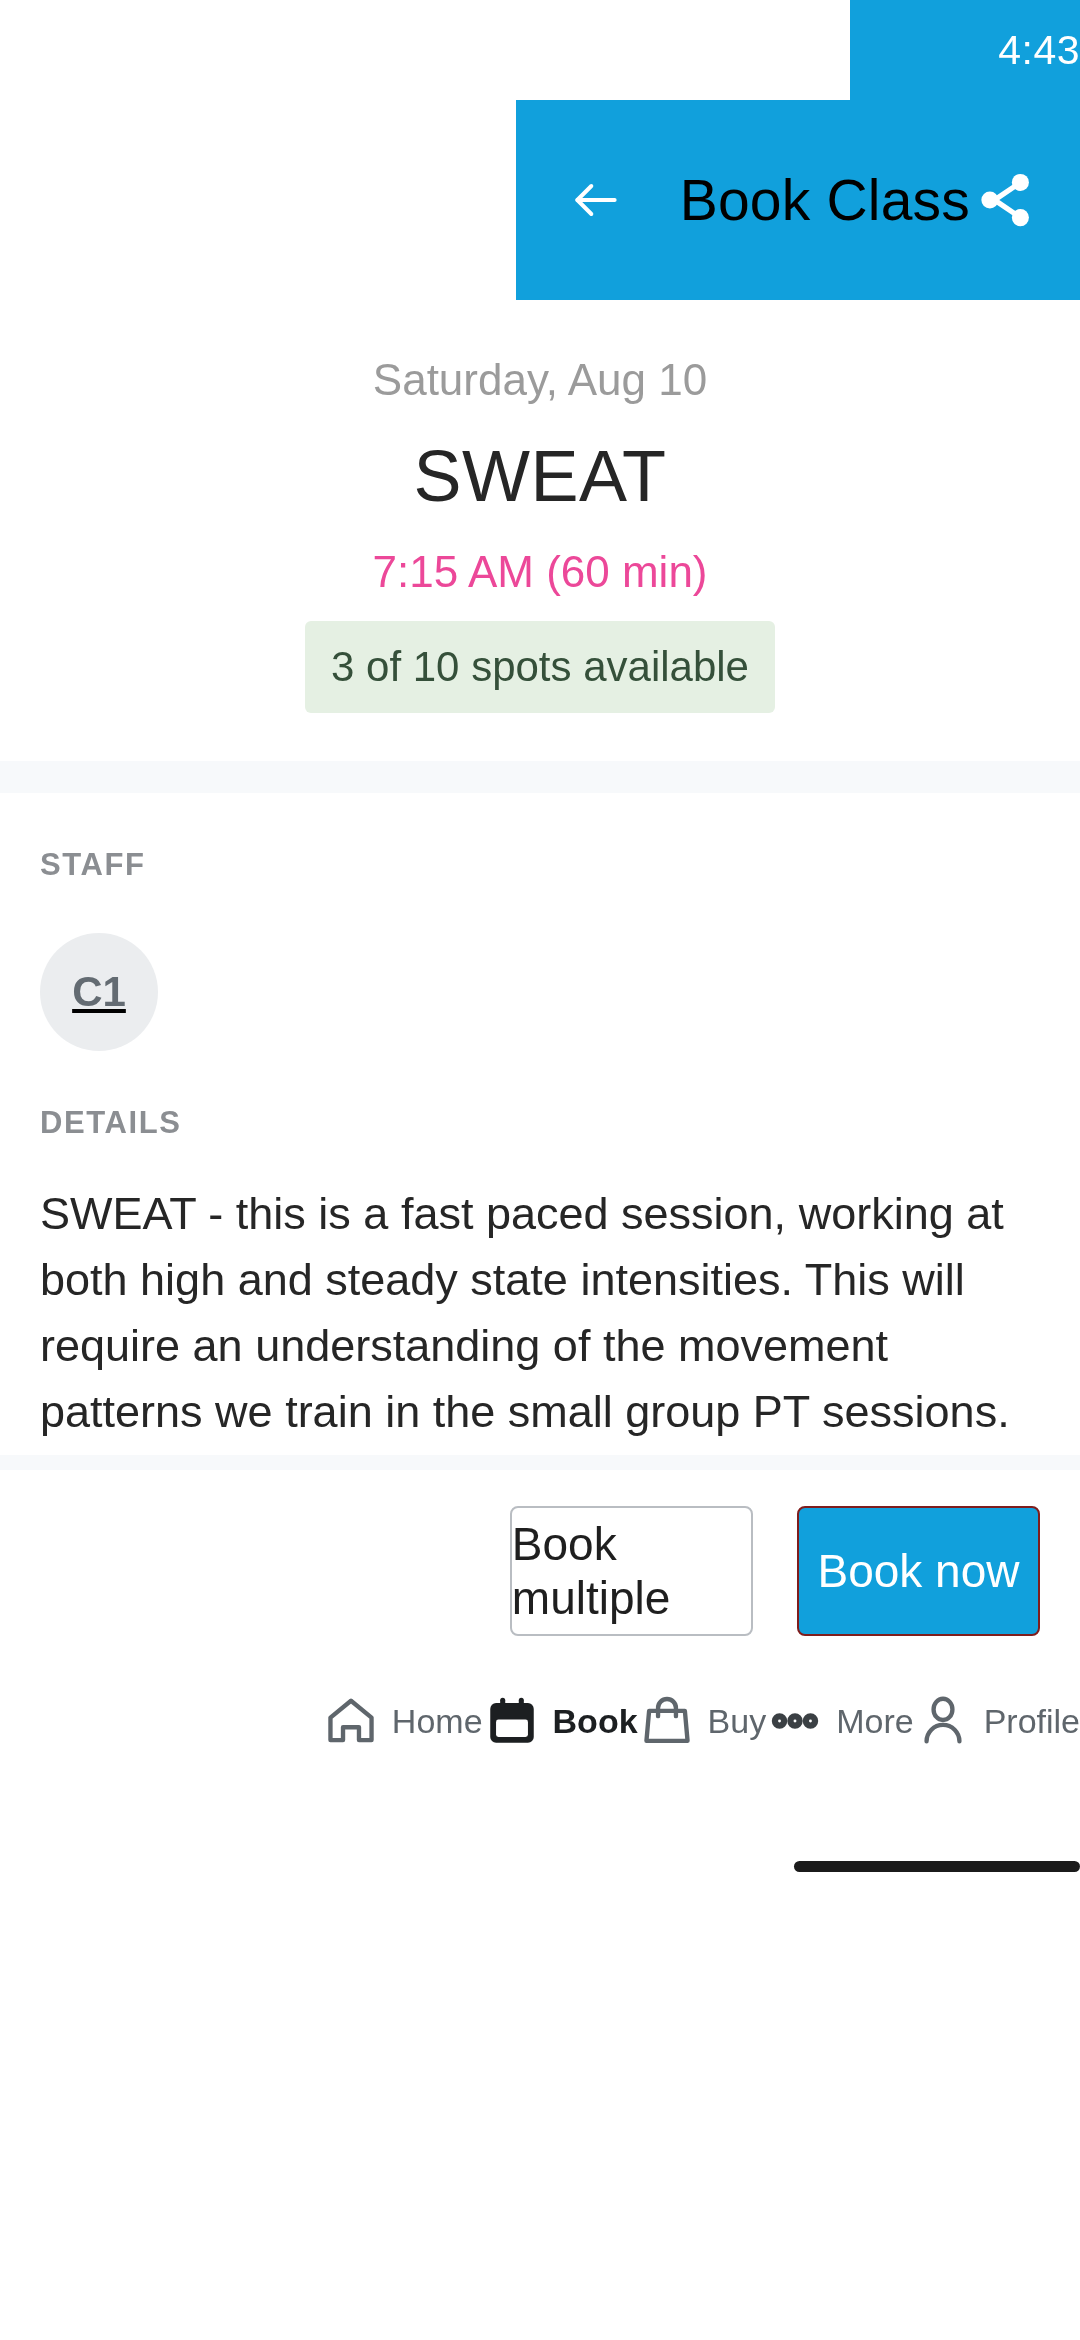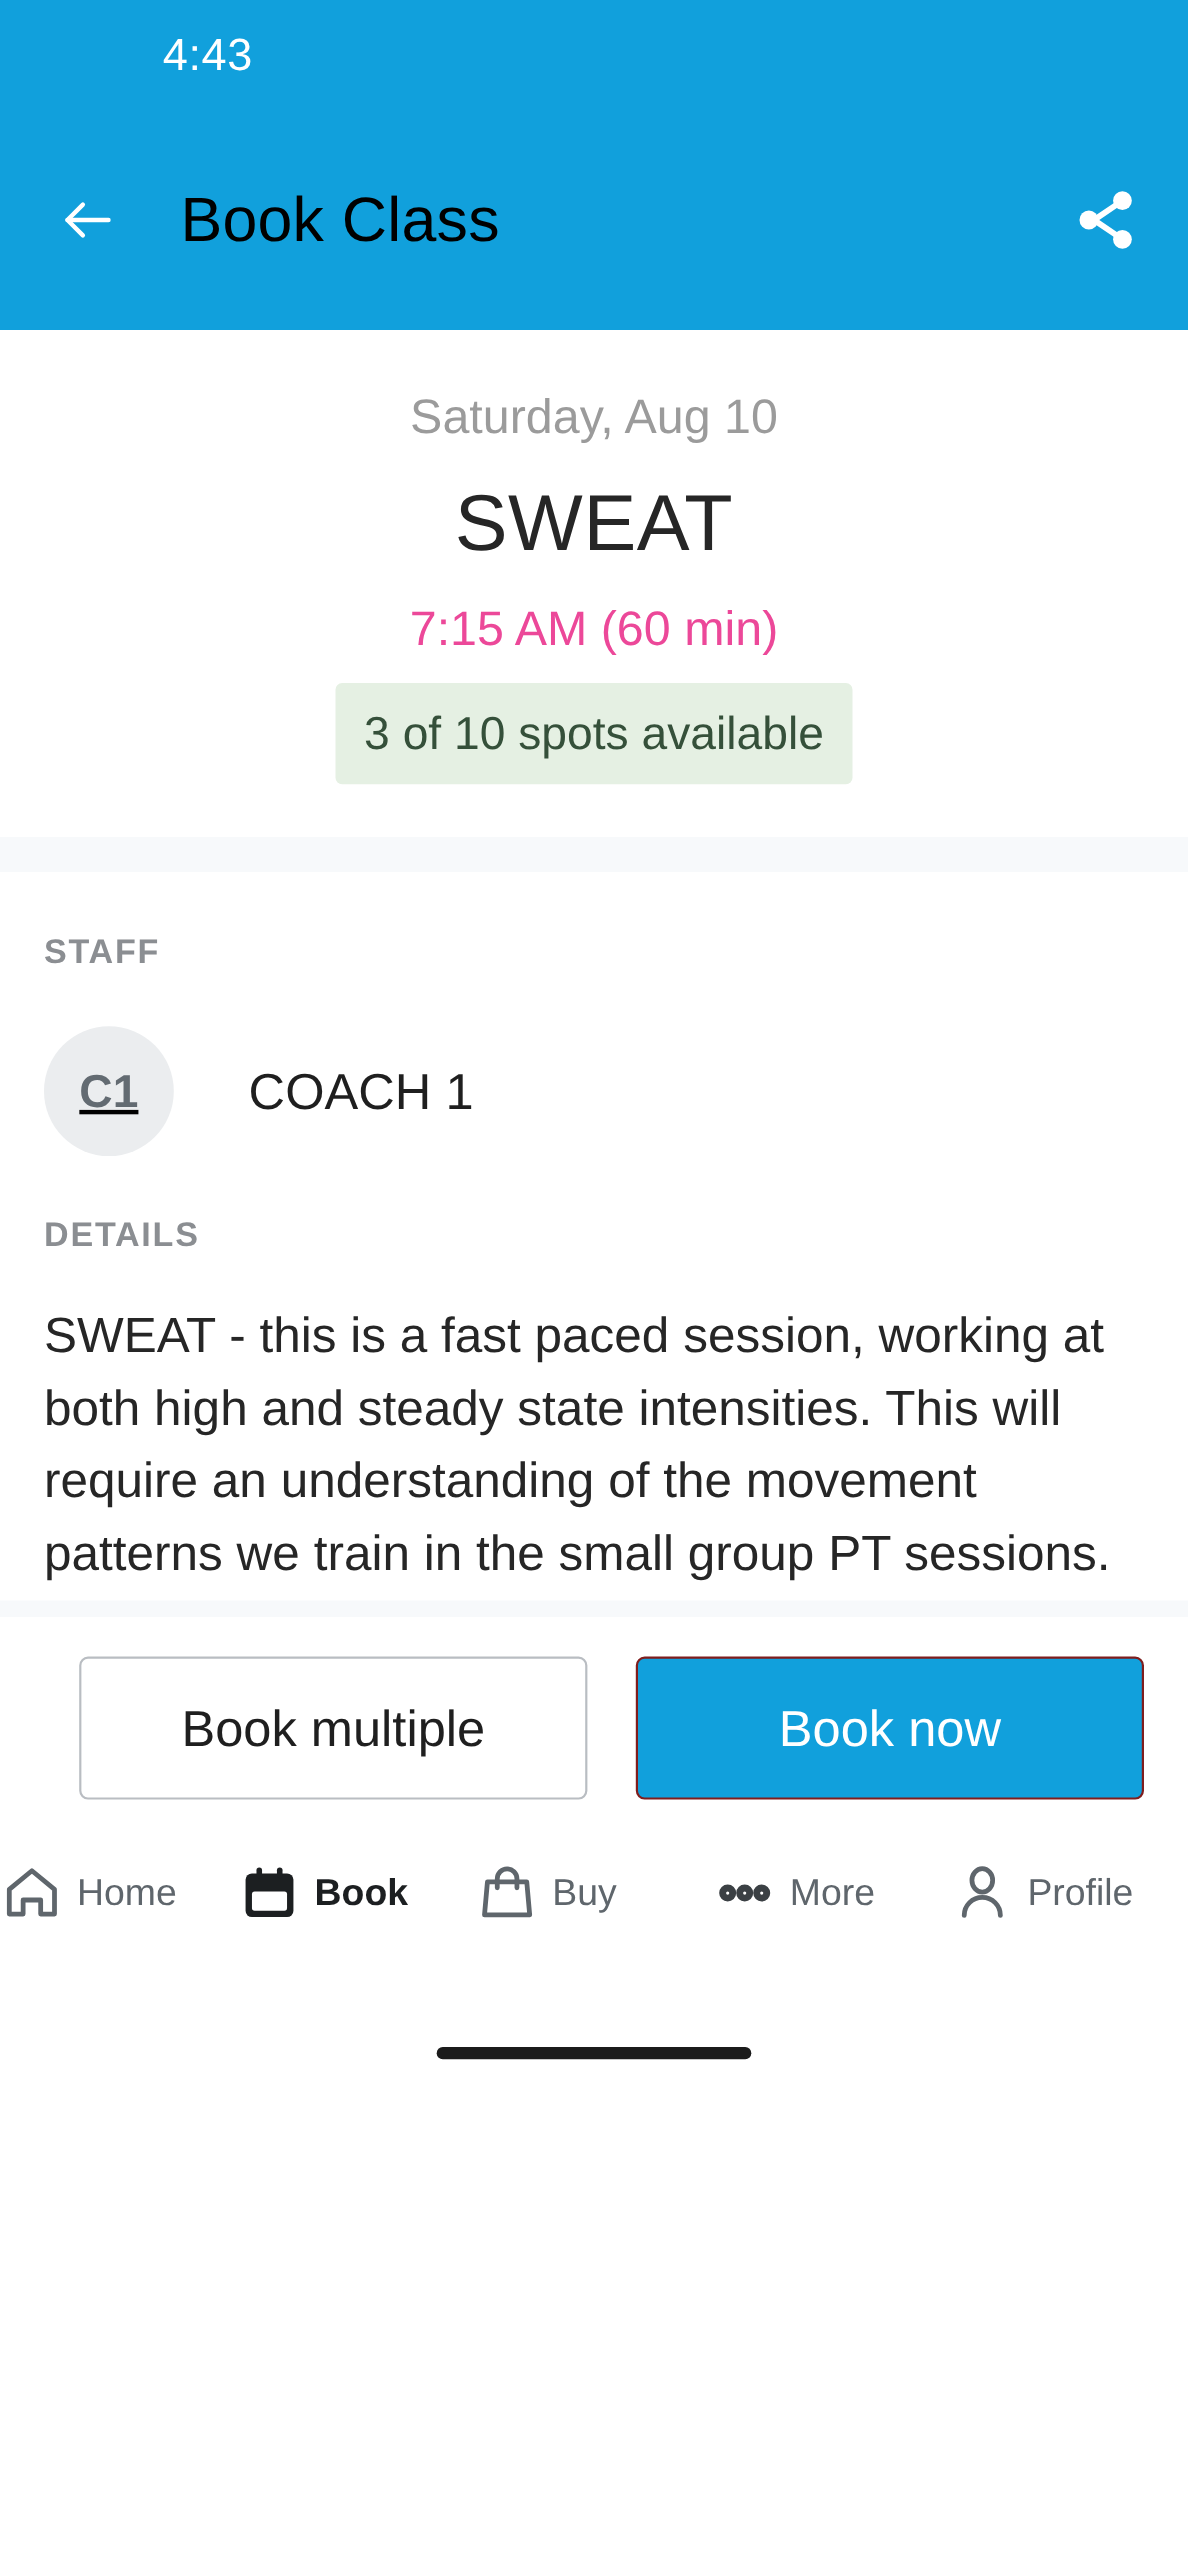--- a/index.html
+++ b/index.html
@@ -13,7 +13,7 @@
     position:relative;
     width:1080px; height:1896px;
     background:#ffffff;
-    display:flex; flex-direction:column;
+    display:flex; flex-direction:column;align-items:flex-end;
   }
 
   

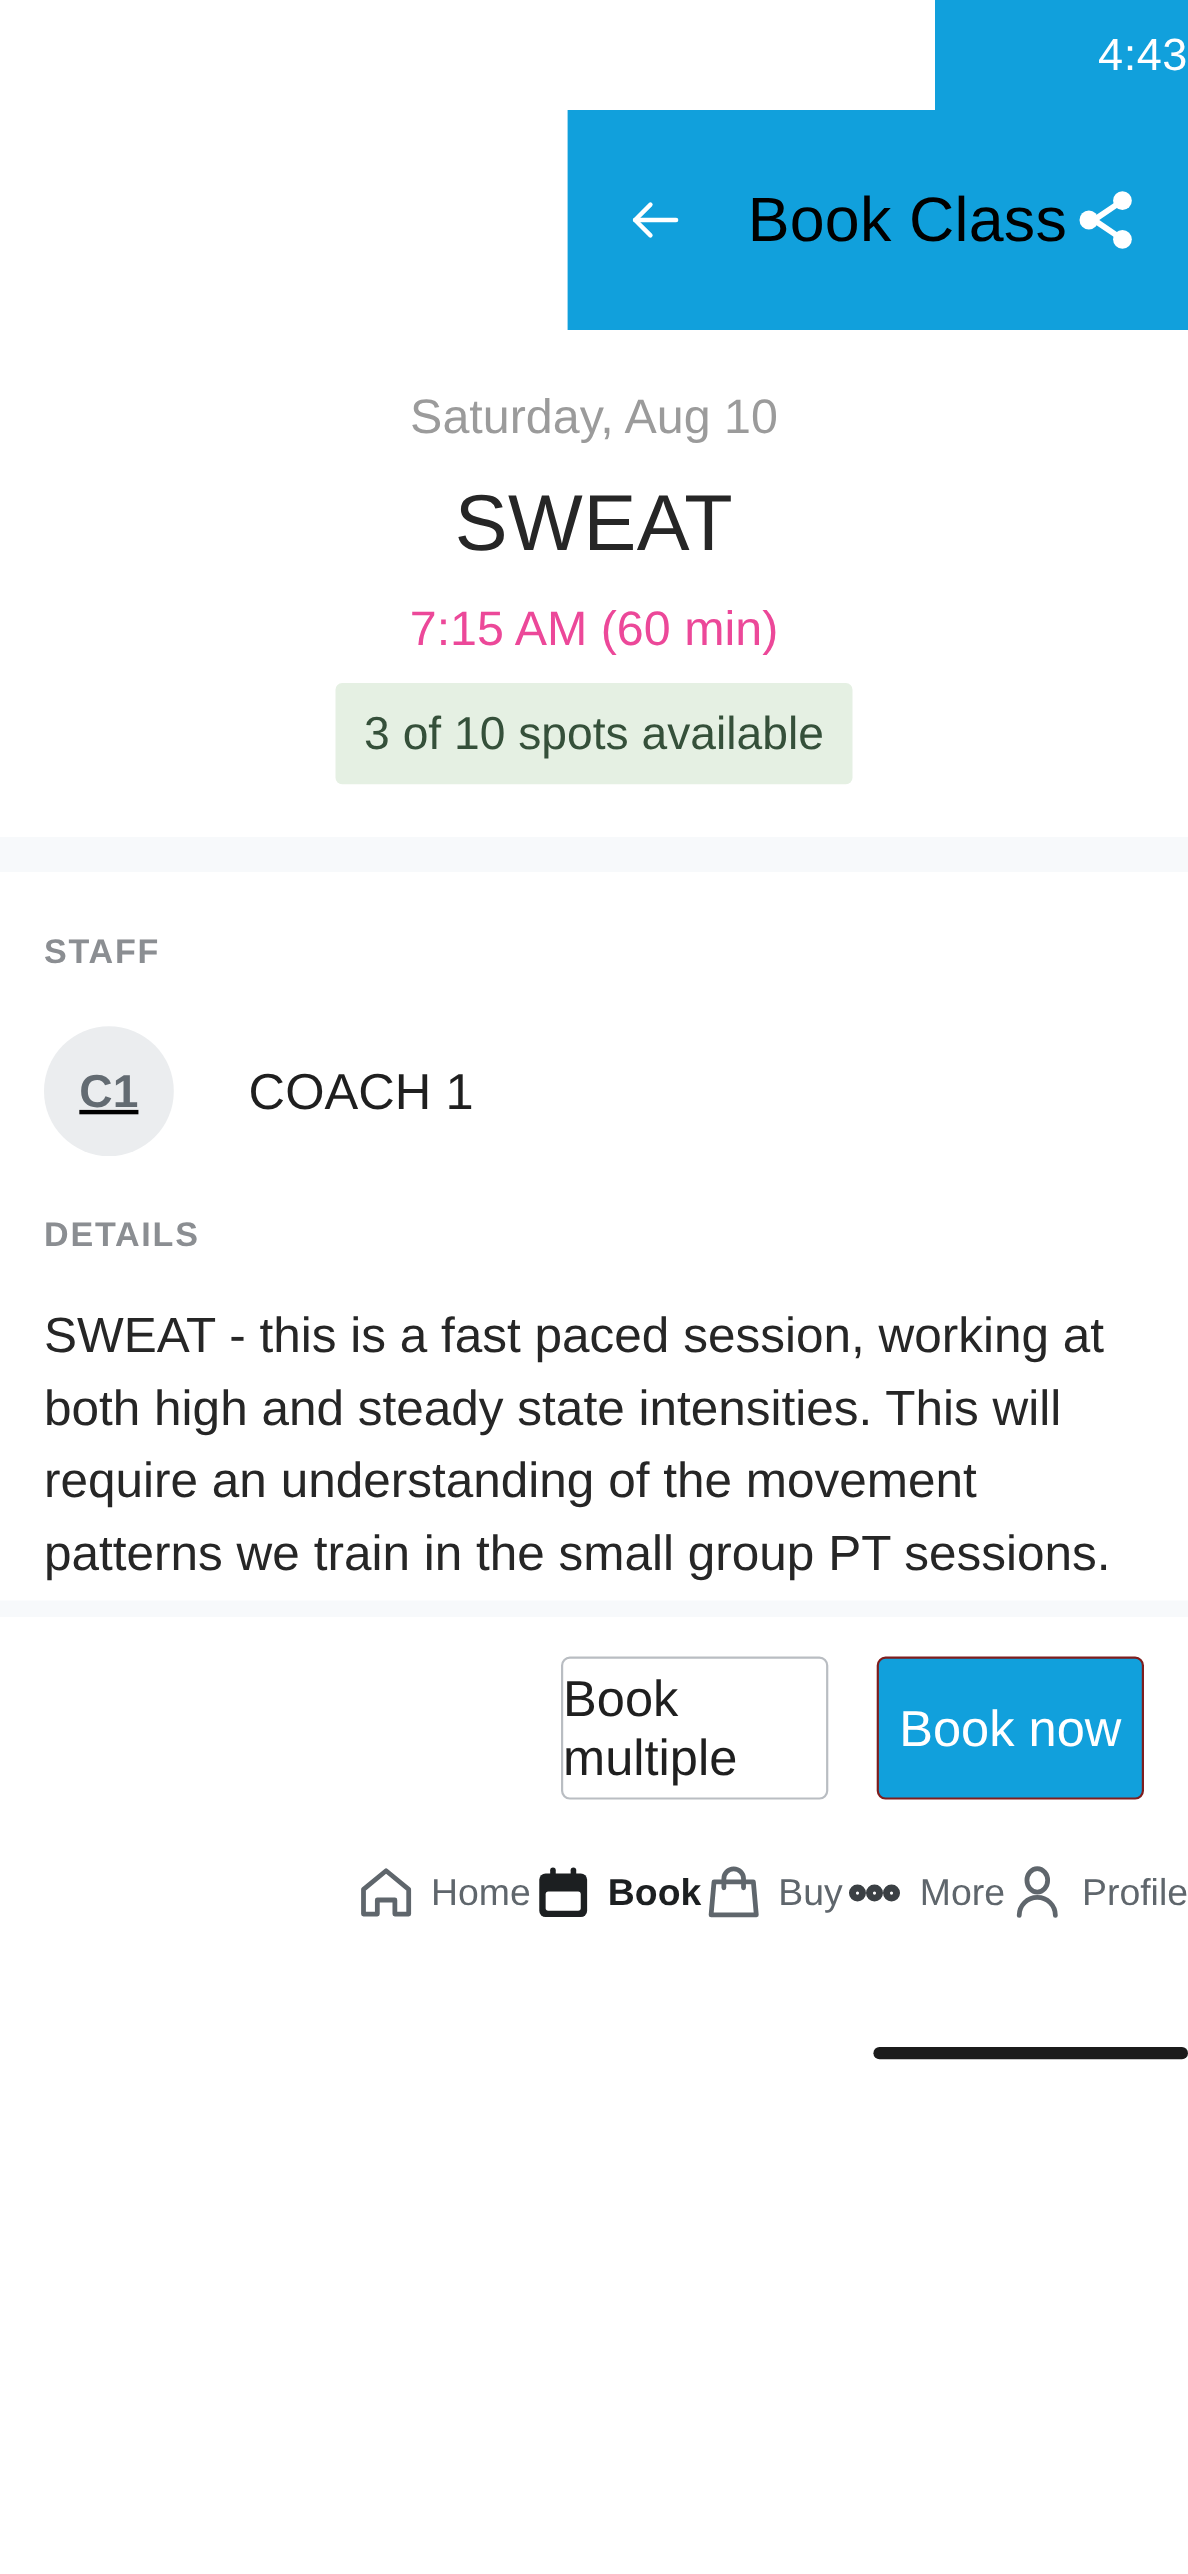--- a/index.html
+++ b/index.html
@@ -257,7 +257,6 @@
         <span class="avatar">
           <span class="avatar-initials">C1</span>
         </span>
-        <span class="staff-name">COACH 1</span>
       </div>
     </div>
 

